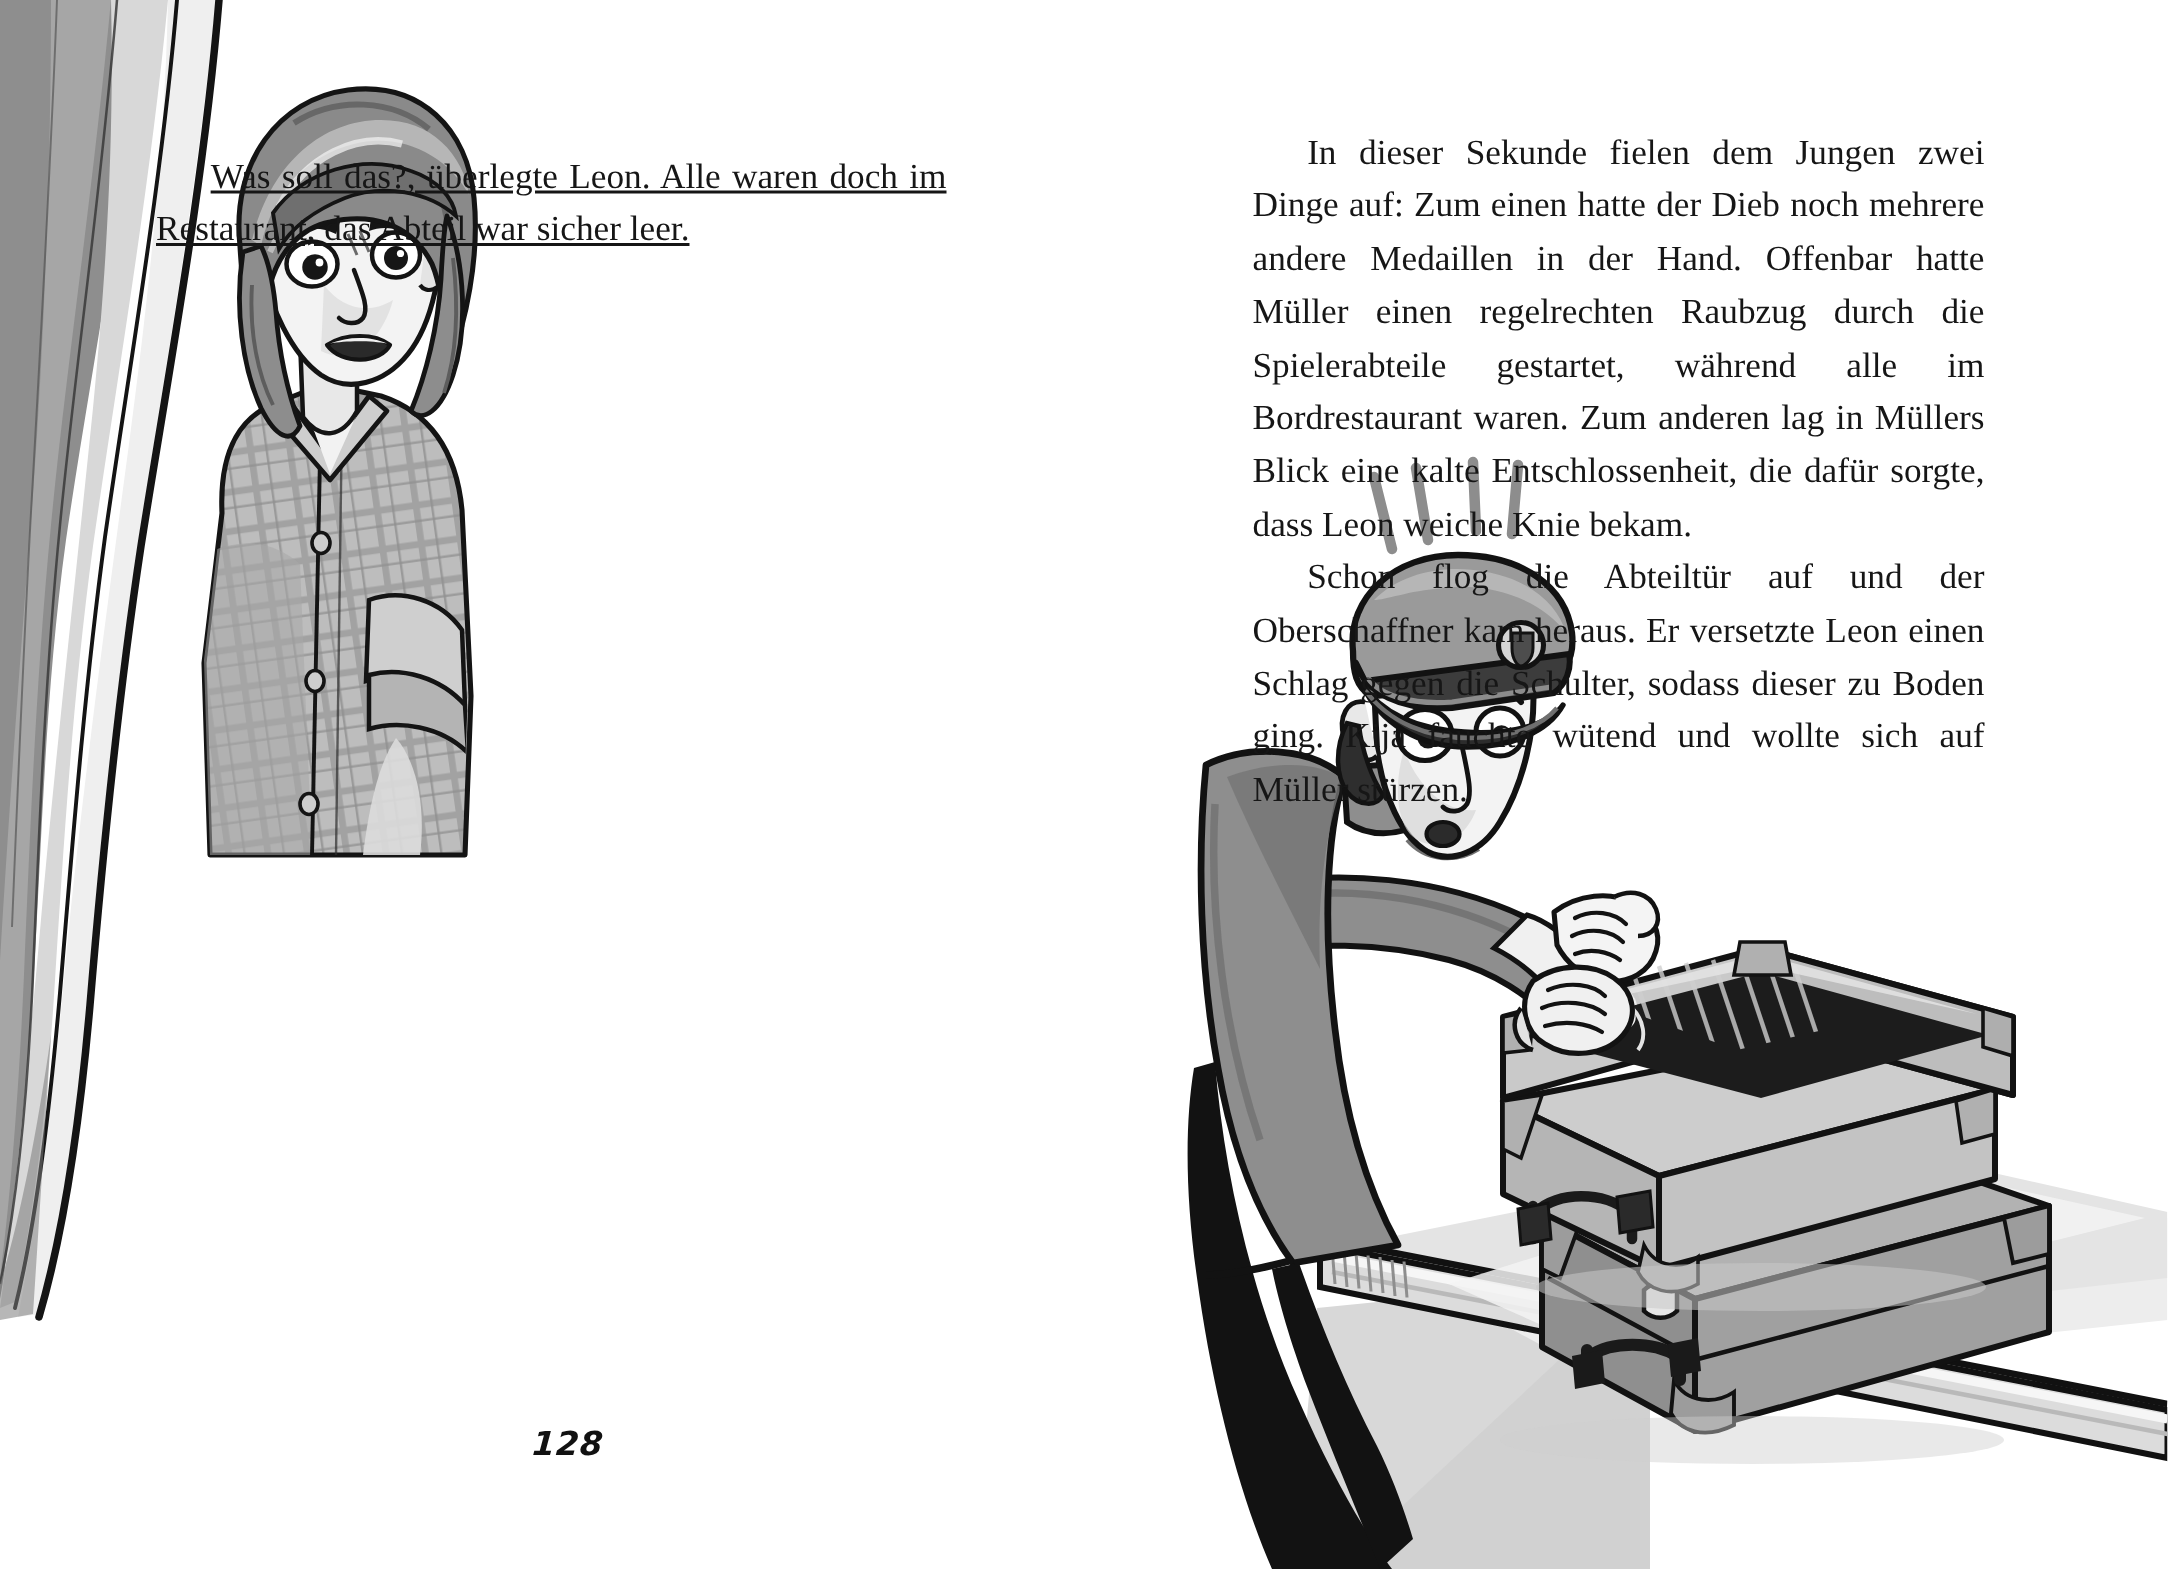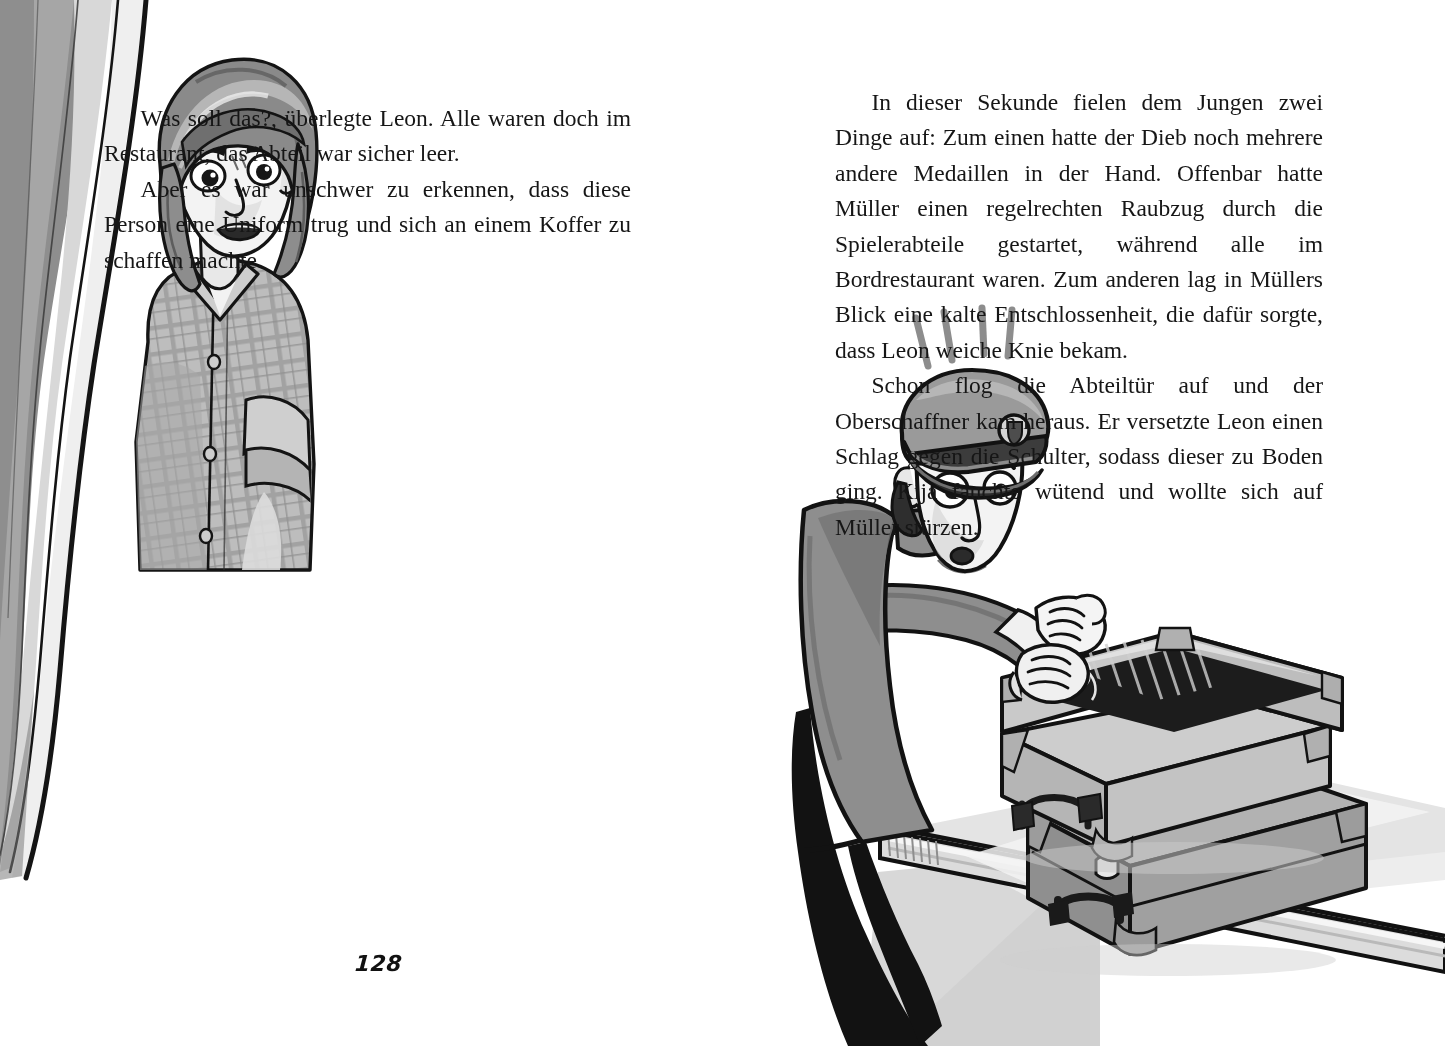--- a/index.html
+++ b/index.html
@@ -31,7 +31,7 @@
   .col p { margin: 0; }
   .col p.ind { text-indent: 1.55em; }
 
-  #col-left  { left: 104px;  top: 101px;  width: 527px; }
+  #col-left  { left: 104px;  top: 101px;  width: 527px; text-decoration: underline; }
   #col-right { left: 835px;  top: 85px;  width: 488px; }
 
   

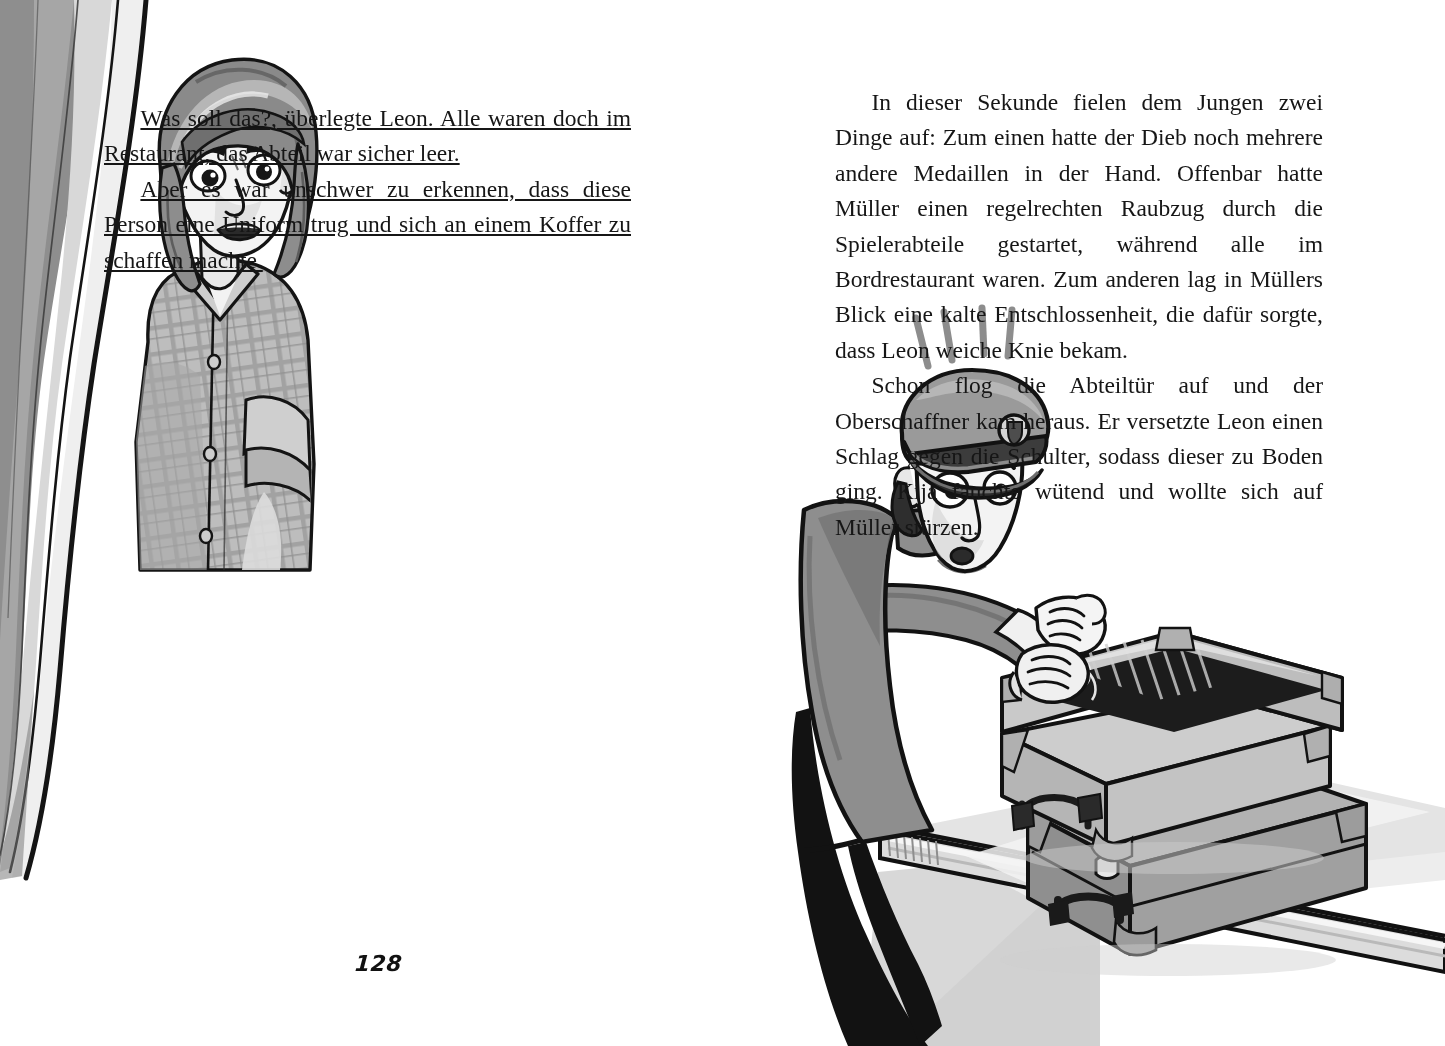--- a/index.html
+++ b/index.html
@@ -412,7 +412,6 @@
   <div class="col" id="col-left">
     <div class="shape-boy"></div>
     <p class="ind">Was soll das?, überlegte Leon. Alle waren doch im Restaurant, das Abteil war sicher leer.</p>
-    <p class="ind">Aber es war unschwer zu erkennen, dass diese Person eine Uniform trug und sich an einem Koffer zu schaffen machte.</p>
   </div>
 
   <div class="col" id="col-right">

